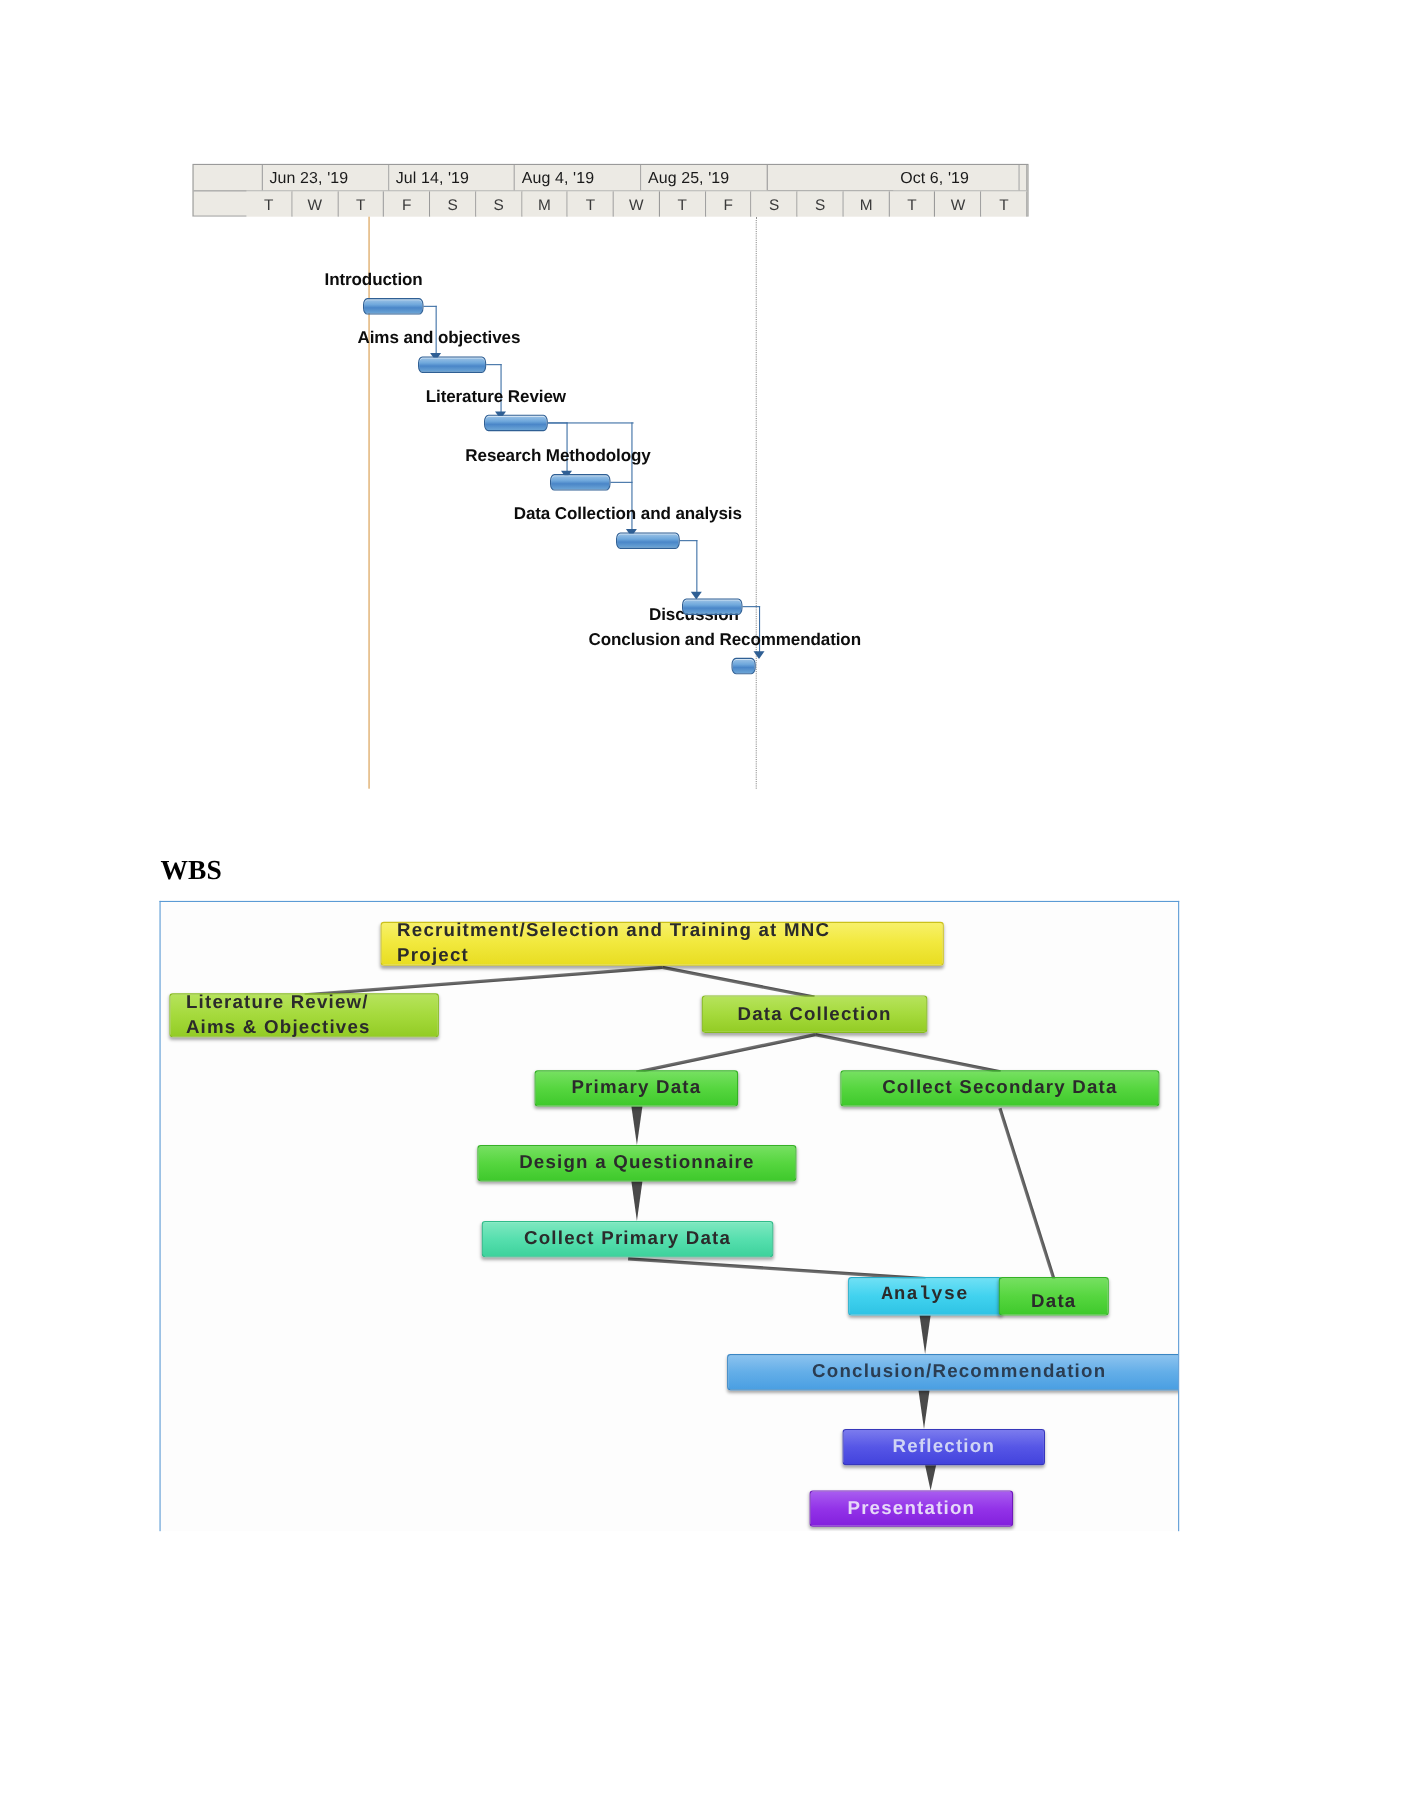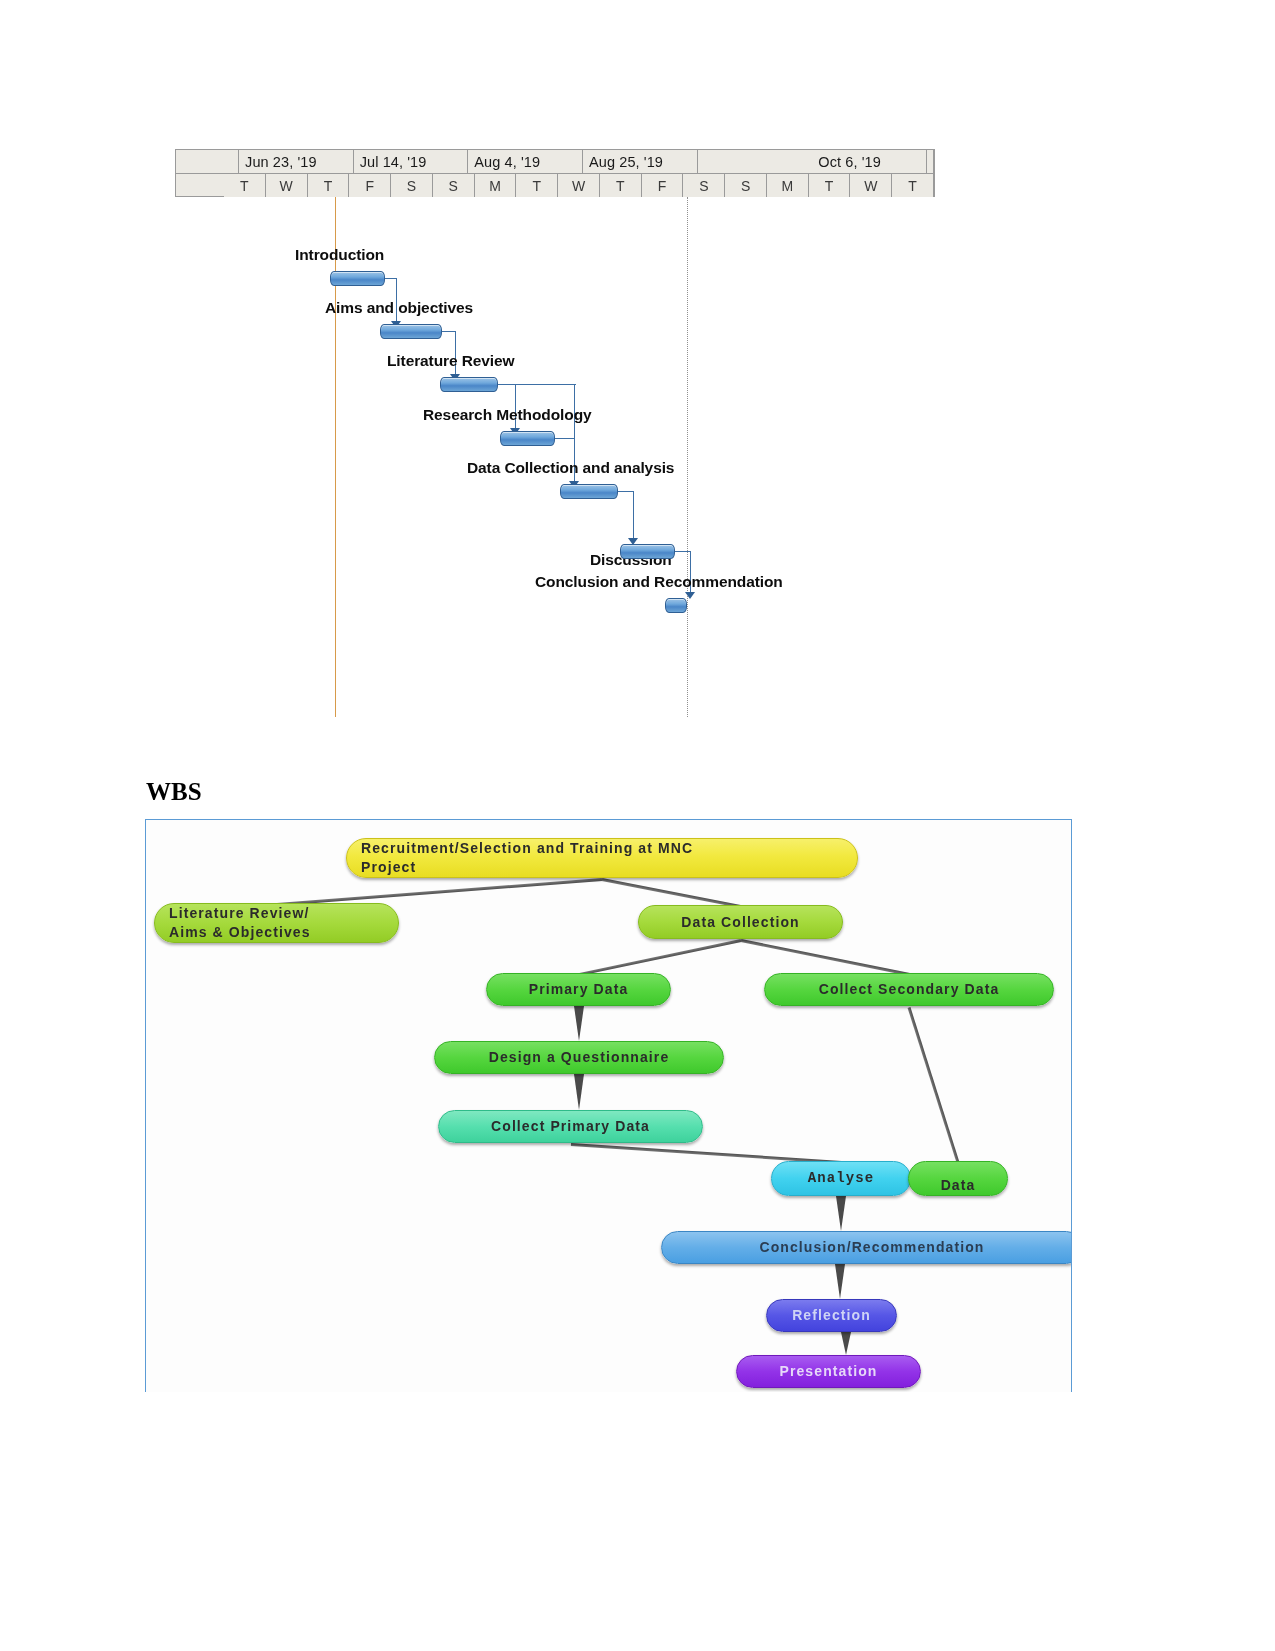--- a/index.html
+++ b/index.html
@@ -47,9 +47,9 @@
   #wbs-frame{position:absolute;left:145px;top:819px;width:925px;height:572px;
     border:1px solid #5b9bd5;border-bottom:none;background:#fdfdfd;overflow:hidden;}
 
-  .wbs-node{position:absolute;border-radius:20px;box-sizing:border-box;
+  .wbs-node{position:absolute;border-radius:3px;box-sizing:border-box;
     display:flex;align-items:center;
-    font-size:14px;font-weight:bold;color:#2b2b2b;
+    font-size:17px;font-weight:bold;color:#2b2b2b;
     letter-spacing:1.1px;
     box-shadow:0 2px 3px rgba(0,0,0,.33);
     filter:blur(.35px);}

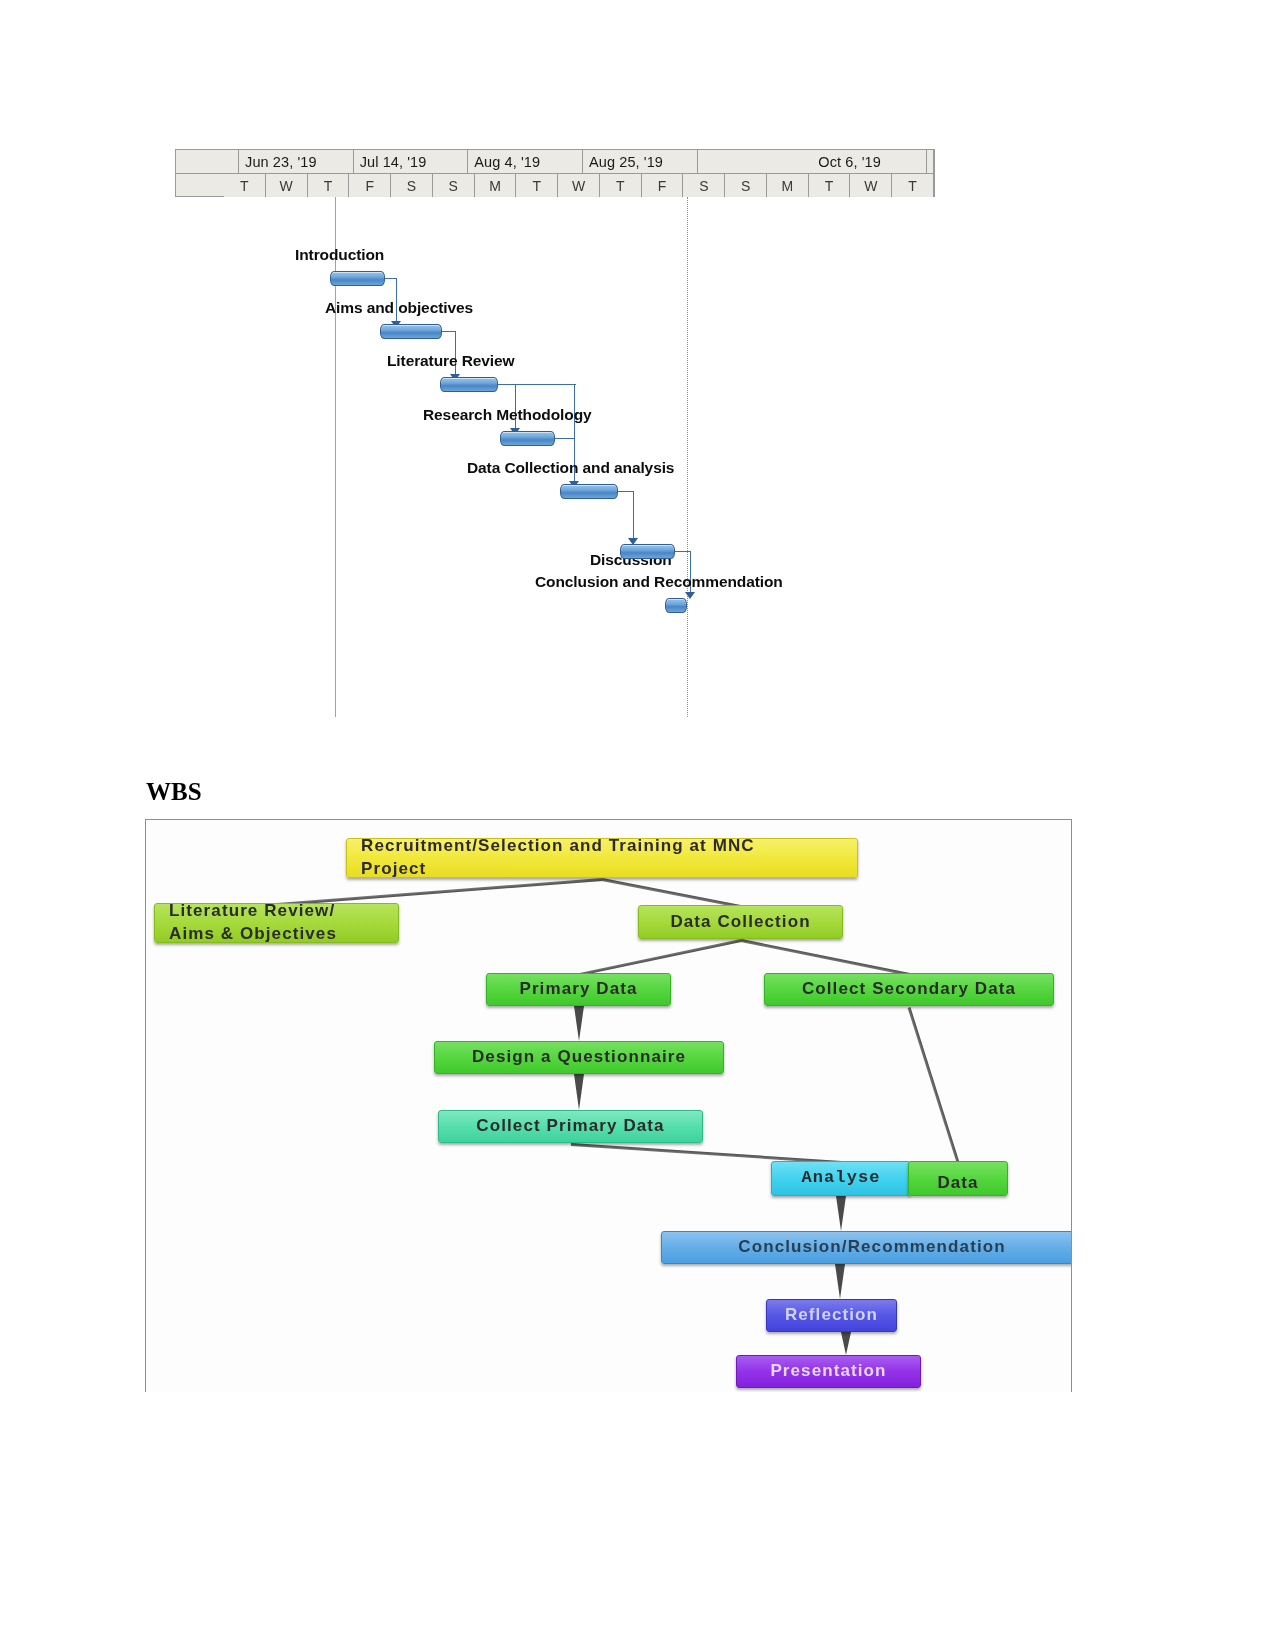--- a/index.html
+++ b/index.html
@@ -226,7 +226,7 @@
       <div class="wbs-node n-blue center" style="left: 515px; top: 411px; width: 422px; height: 33px; justify-content: flex-end;">
         <div class="txt">Conclusion/Recommendation</div>
       </div>
-      <div class="wbs-node n-indigo center" style="left: 620px; top: 479px; width: 131px; height: 33px;">
+      <div class="wbs-node n-indigo center" style="left: 620px; top: 479px; width: 184px; height: 33px;">
         <div class="txt">Reflection</div>
       </div>
       <div class="wbs-node n-purple center" style="left: 590px; top: 535px; width: 185px; height: 33px;">

